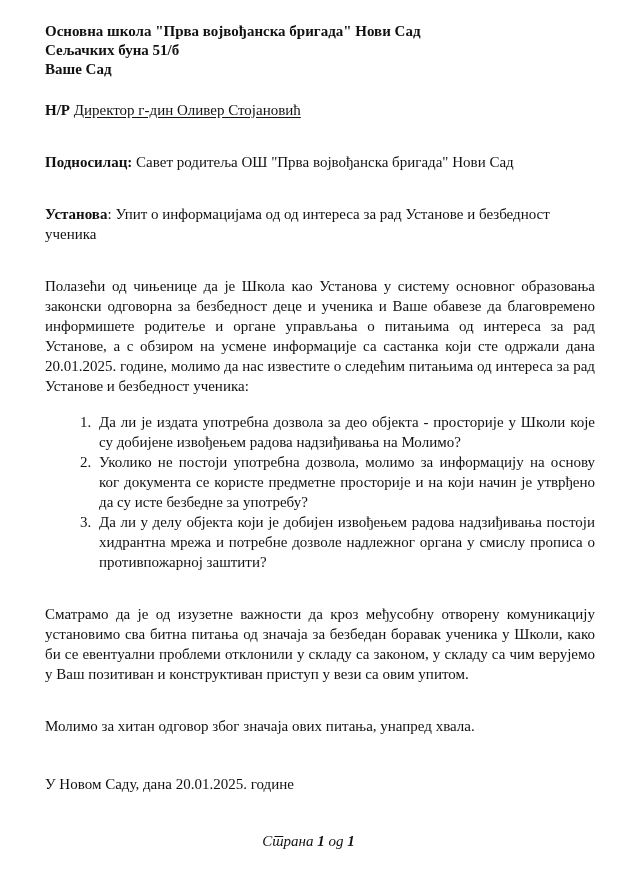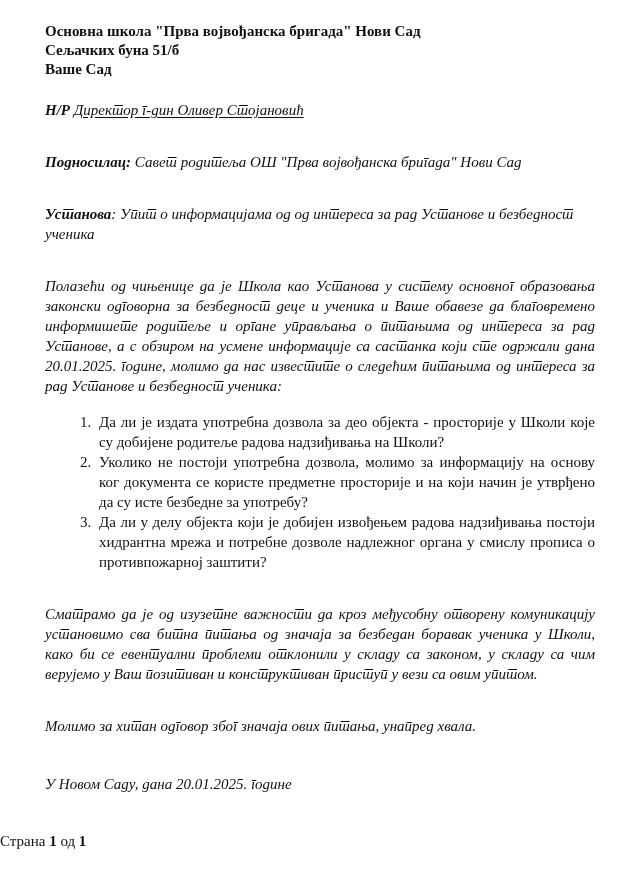--- a/index.html
+++ b/index.html
@@ -26,7 +26,6 @@
   }
   p {
     margin: 32px 0 0 0;
-    font-style: italic;
   }
   .justify {
     text-align: justify;

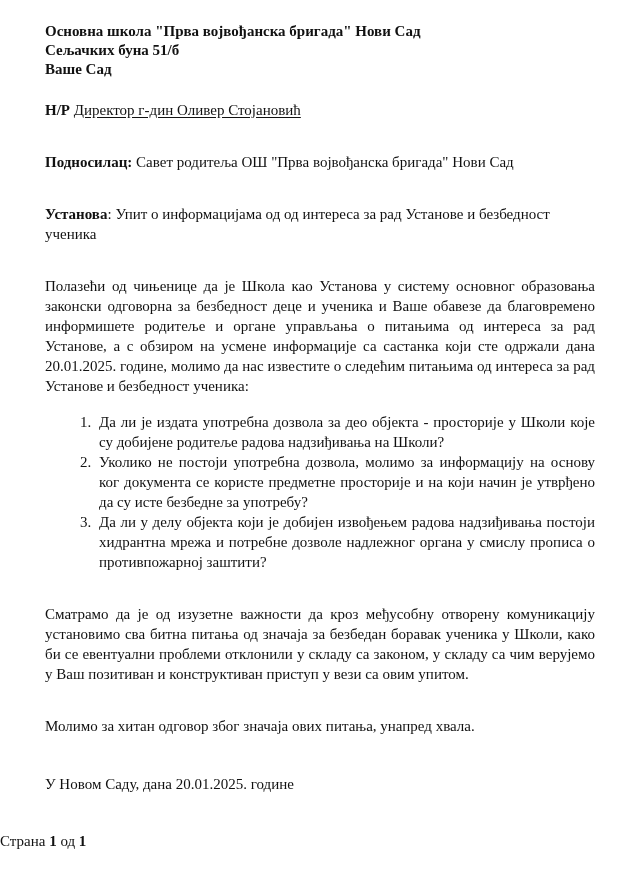--- a/index.html
+++ b/index.html
@@ -94,7 +94,7 @@
   <p class="justify">Полазећи од чињенице да је Школа као Установа у систему основног образовања законски одговорна за безбедност деце и ученика и Ваше обавезе да благовремено информишете родитеље и органе управљања о питањима од интереса за рад Установе, а с обзиром на усмене информације са састанка који сте одржали дана 20.01.2025. године, молимо да нас известите о следећим питањима од интереса за рад Установе и безбедност ученика:</p>
 
   <ol class="questions">
-    <li>Да ли је издата употребна дозвола за део објекта - просторије у Школи које су добијене родитеље радова надзиђивања на Школи?</li>
+    <li>Да ли је издата употребна дозвола за део објекта - просторије у Школи које су добијене извођењем радова надзиђивања на Молимо?</li>
     <li>Уколико не постоји употребна дозвола, молимо за информацију на основу ког документа се користе предметне просторије и на који начин је утврђено да су исте безбедне за употребу?</li>
     <li>Да ли у делу објекта који је добијен извођењем радова надзиђивања постоји хидрантна мрежа и потребне дозволе надлежног органа у смислу прописа о противпожарној заштити?</li>
   </ol>

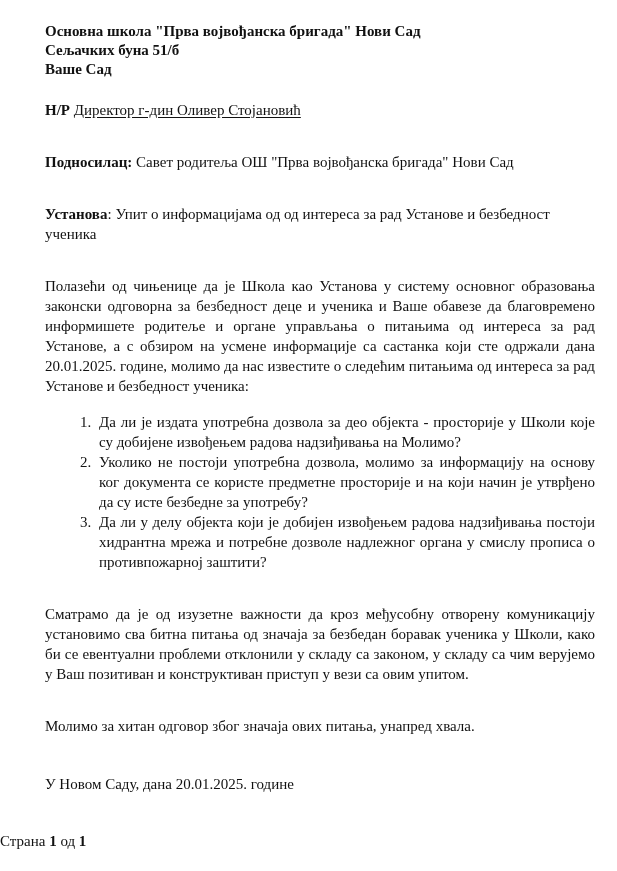--- a/index.html
+++ b/index.html
@@ -59,7 +59,8 @@
     left: 0;
     right: 0;
     bottom: 20px;
-    text-align: left;
+    text-align: center;
+    font-style: italic;
   }
   .footer b {
     font-weight: bold;

